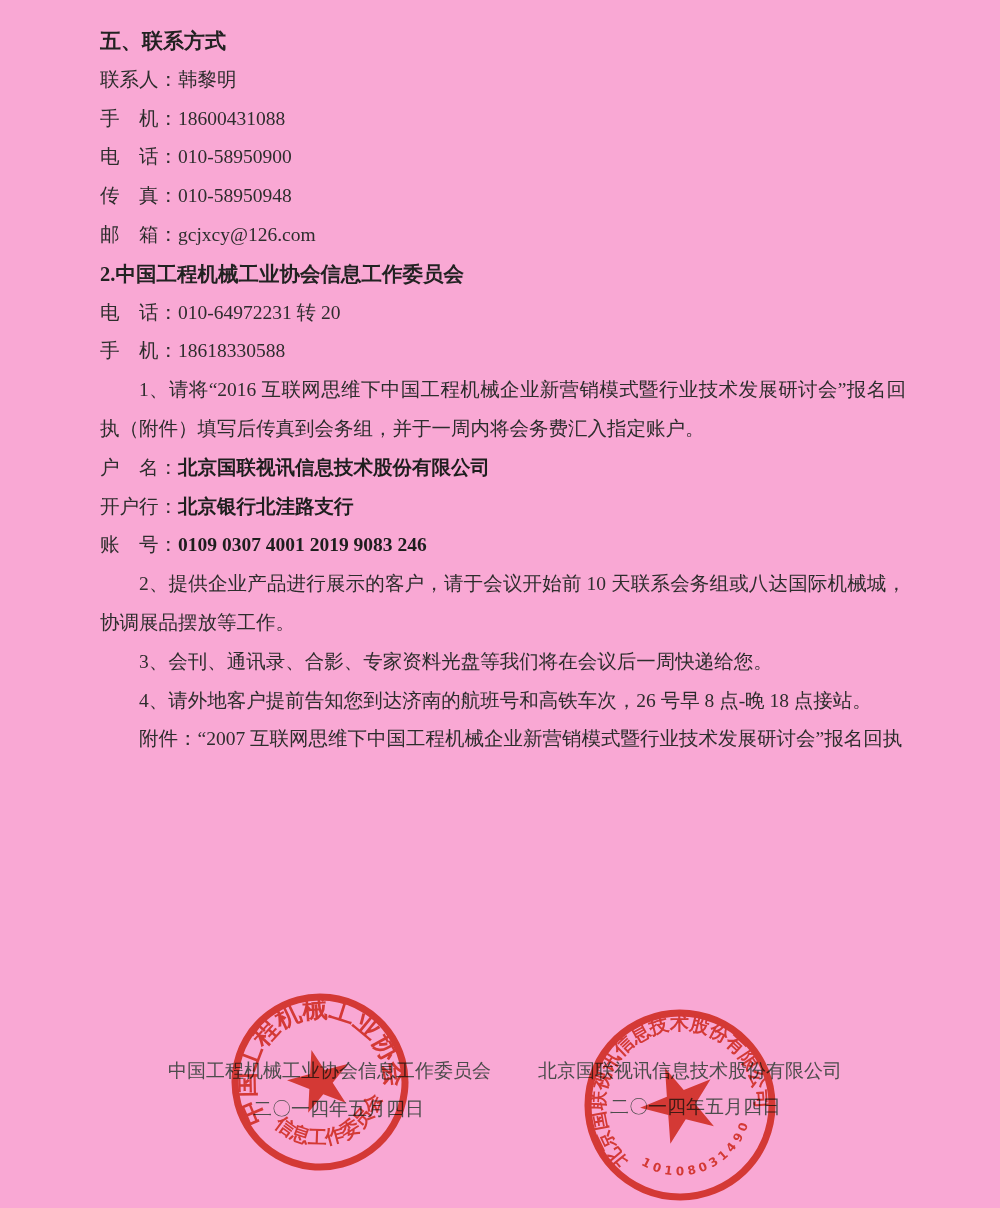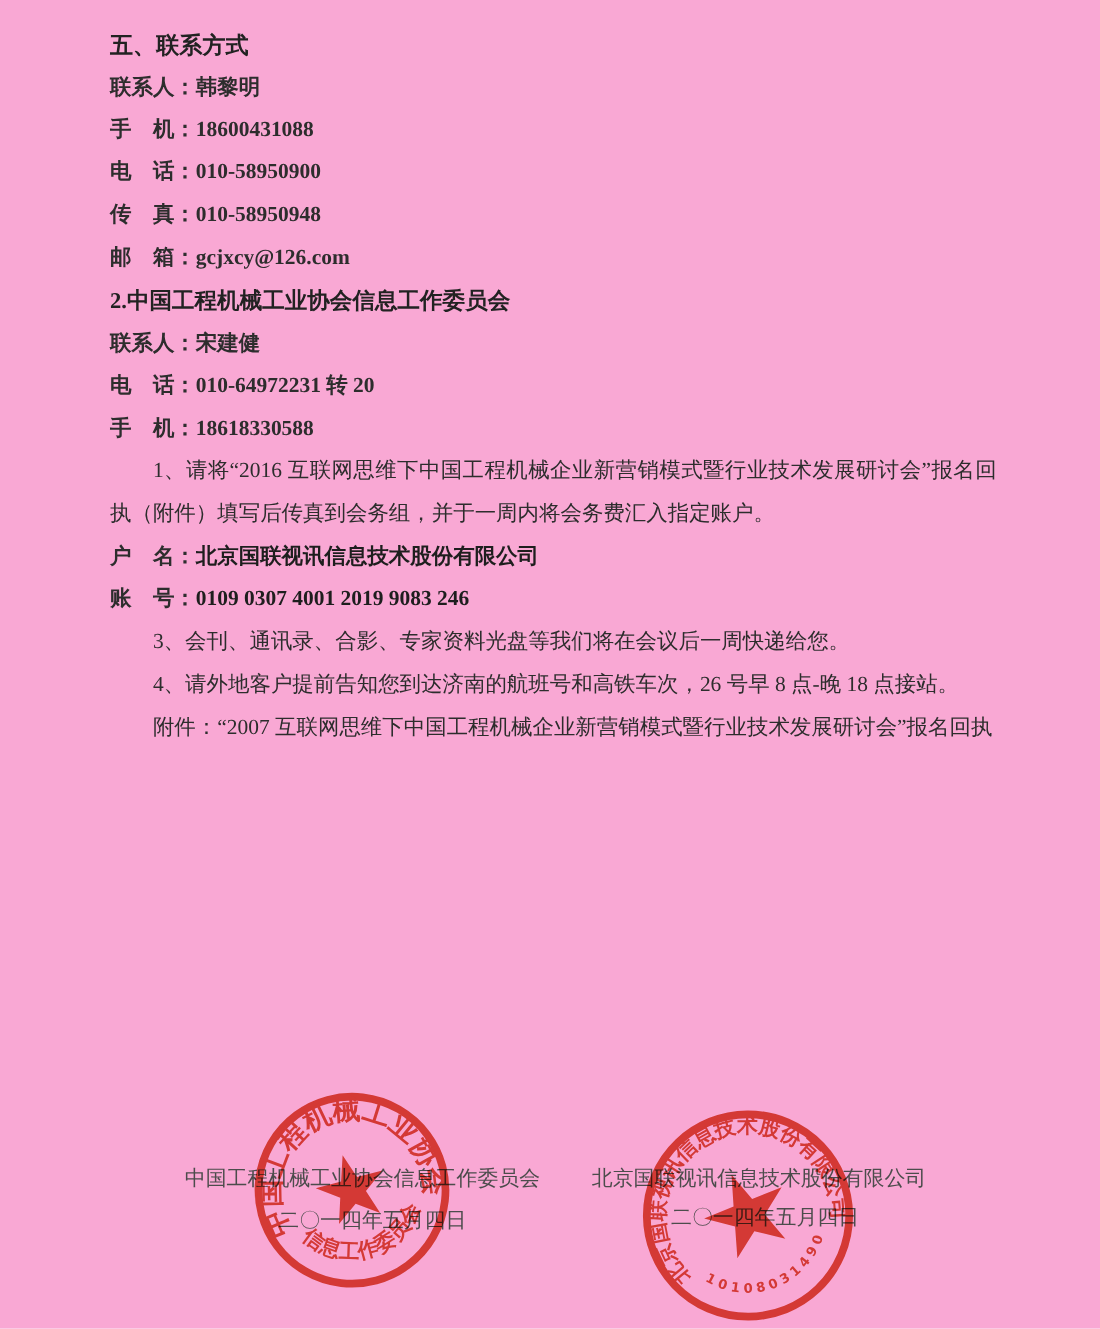--- a/index.html
+++ b/index.html
@@ -20,7 +20,7 @@
   .content p, .content div{margin:0;padding:0;}
   .h{font-weight:bold;font-size:21px;color:#222;}
   .sub{font-weight:bold;font-size:20.5px;color:#222;margin-left:45px;}
-  .cl{margin-left:43px;font-weight:bold;}
+  .cl{margin-left:43px;}
   .para{text-indent:2em;}
   .bank{margin-left:75px;}
   .bank .bl{font-weight:bold;margin-top:30px;}

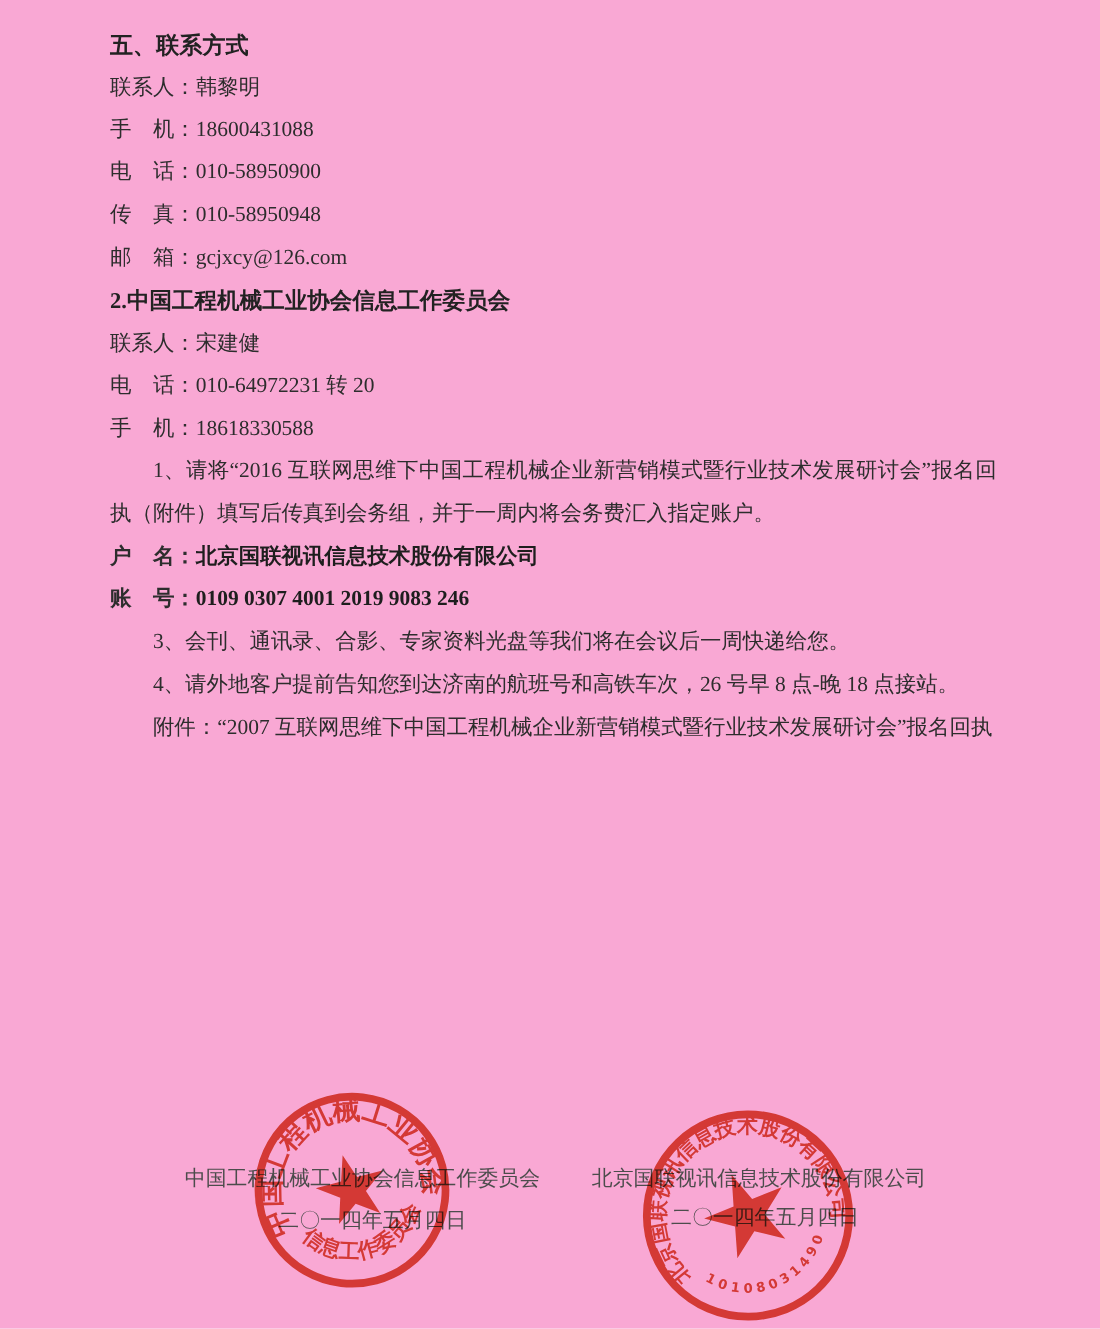--- a/index.html
+++ b/index.html
@@ -45,7 +45,6 @@
     <div class="cl">传　真：010-58950948</div>
     <div class="cl">邮　箱：gcjxcy@126.com</div>
     <div class="sub">2.中国工程机械工业协会信息工作委员会</div>
-    <div class="cl">联系人：宋建健</div>
     <div class="cl">电　话：010-64972231 转 20</div>
     <div class="cl">手　机：18618330588</div>
     <p class="para">1、请将“2016 互联网思维下中国工程机械企业新营销模式暨行业技术发展研讨会”报名回执（附件）填写后传真到会务组，并于一周内将会务费汇入指定账户。</p>

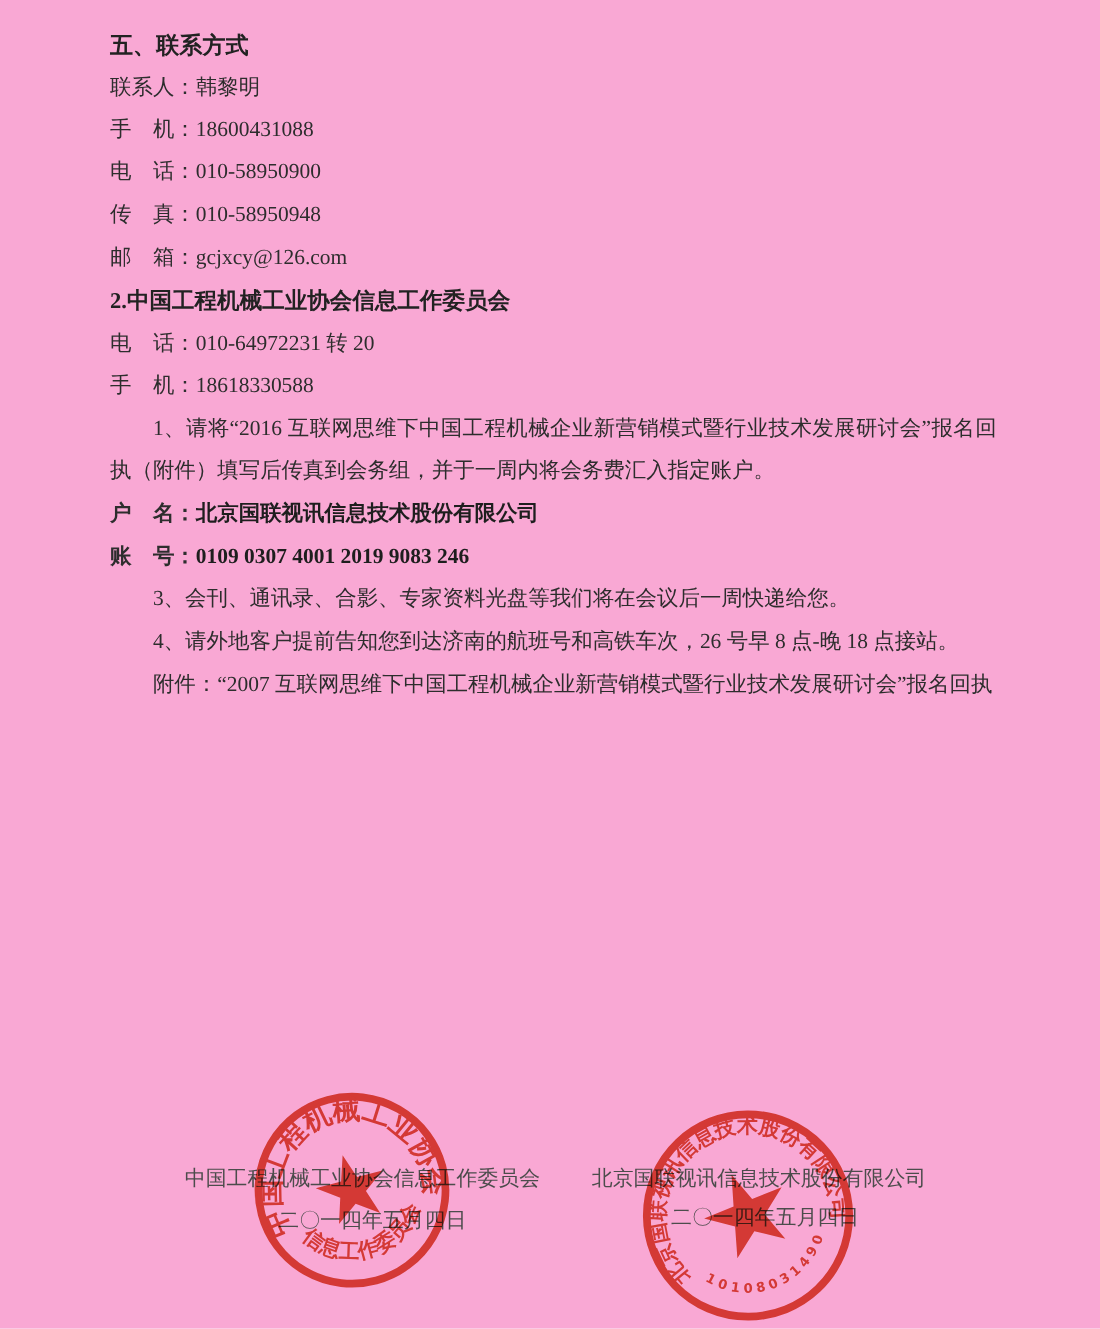--- a/index.html
+++ b/index.html
@@ -23,7 +23,7 @@
   .cl{margin-left:43px;}
   .para{text-indent:2em;}
   .bank{margin-left:75px;}
-  .bank .bl{font-weight:bold;margin-top:30px;}
+  .bank .bl{font-weight:normal;margin-top:30px;}
   .bank .bv{font-weight:bold;color:#1e1e1e;}
   .attach{margin-top:19px;}
   

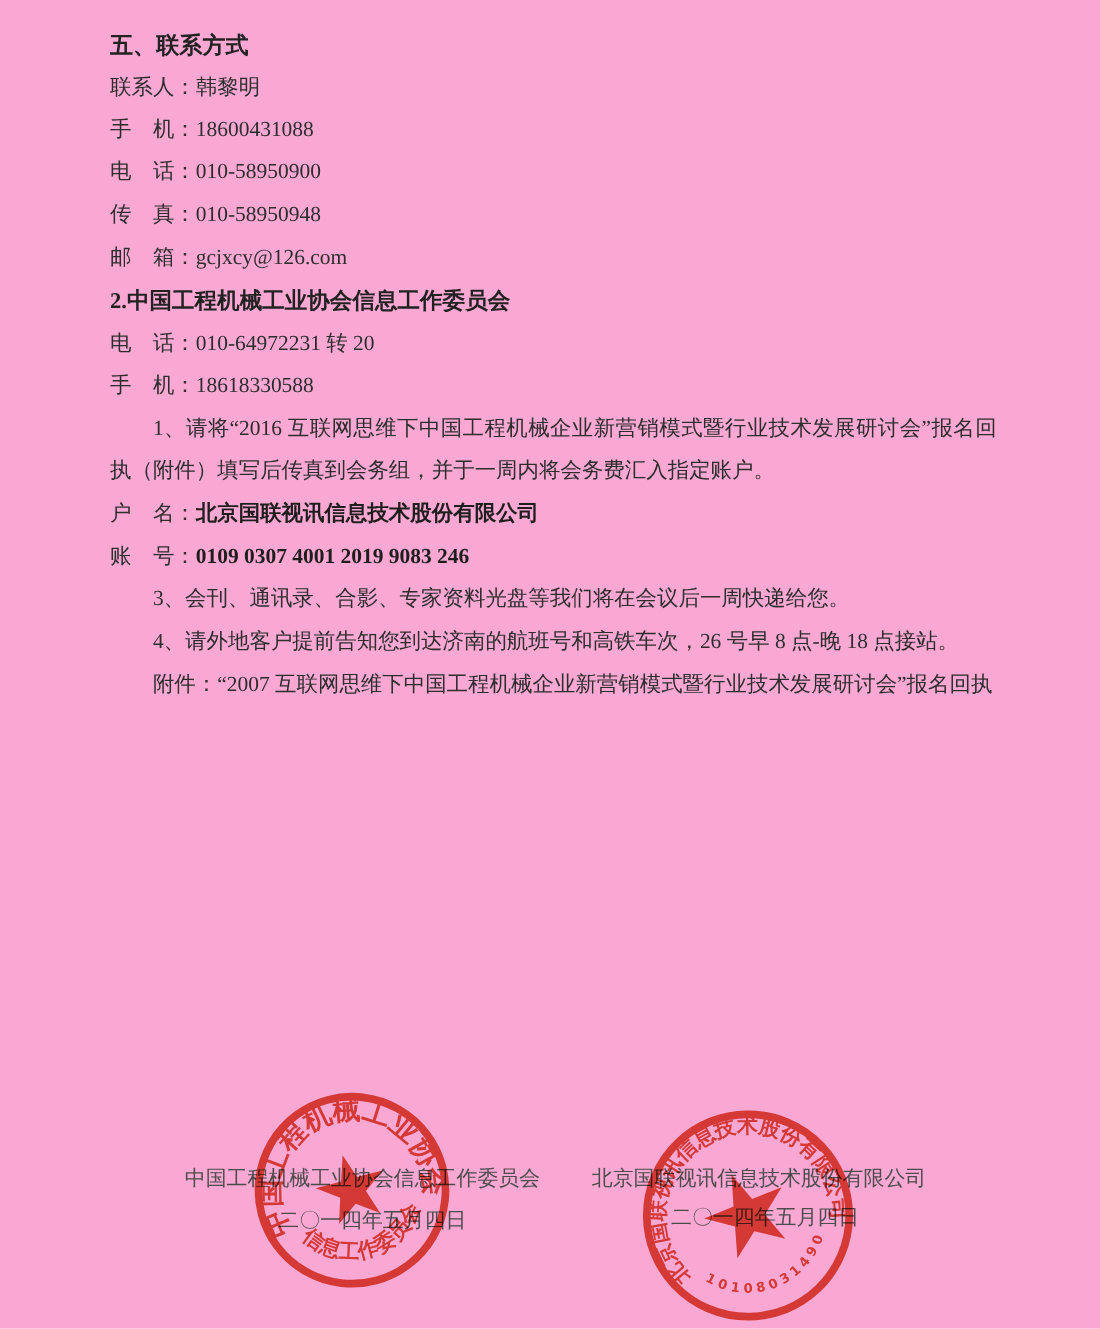--- a/index.html
+++ b/index.html
@@ -52,6 +52,9 @@
       <span class="bl">户　名：</span><span class="bv">北京国联视讯信息技术股份有限公司</span>
     </div>
     <div class="bank">
+      <span class="bl">开户行：</span><span class="bv">北京银行北洼路支行</span>
+    </div>
+    <div class="bank">
       <span class="bl">账　号：</span><span class="bv">0109 0307 4001 2019 9083 246</span>
     </div>
     <p class="para">3、会刊、通讯录、合影、专家资料光盘等我们将在会议后一周快递给您。</p>

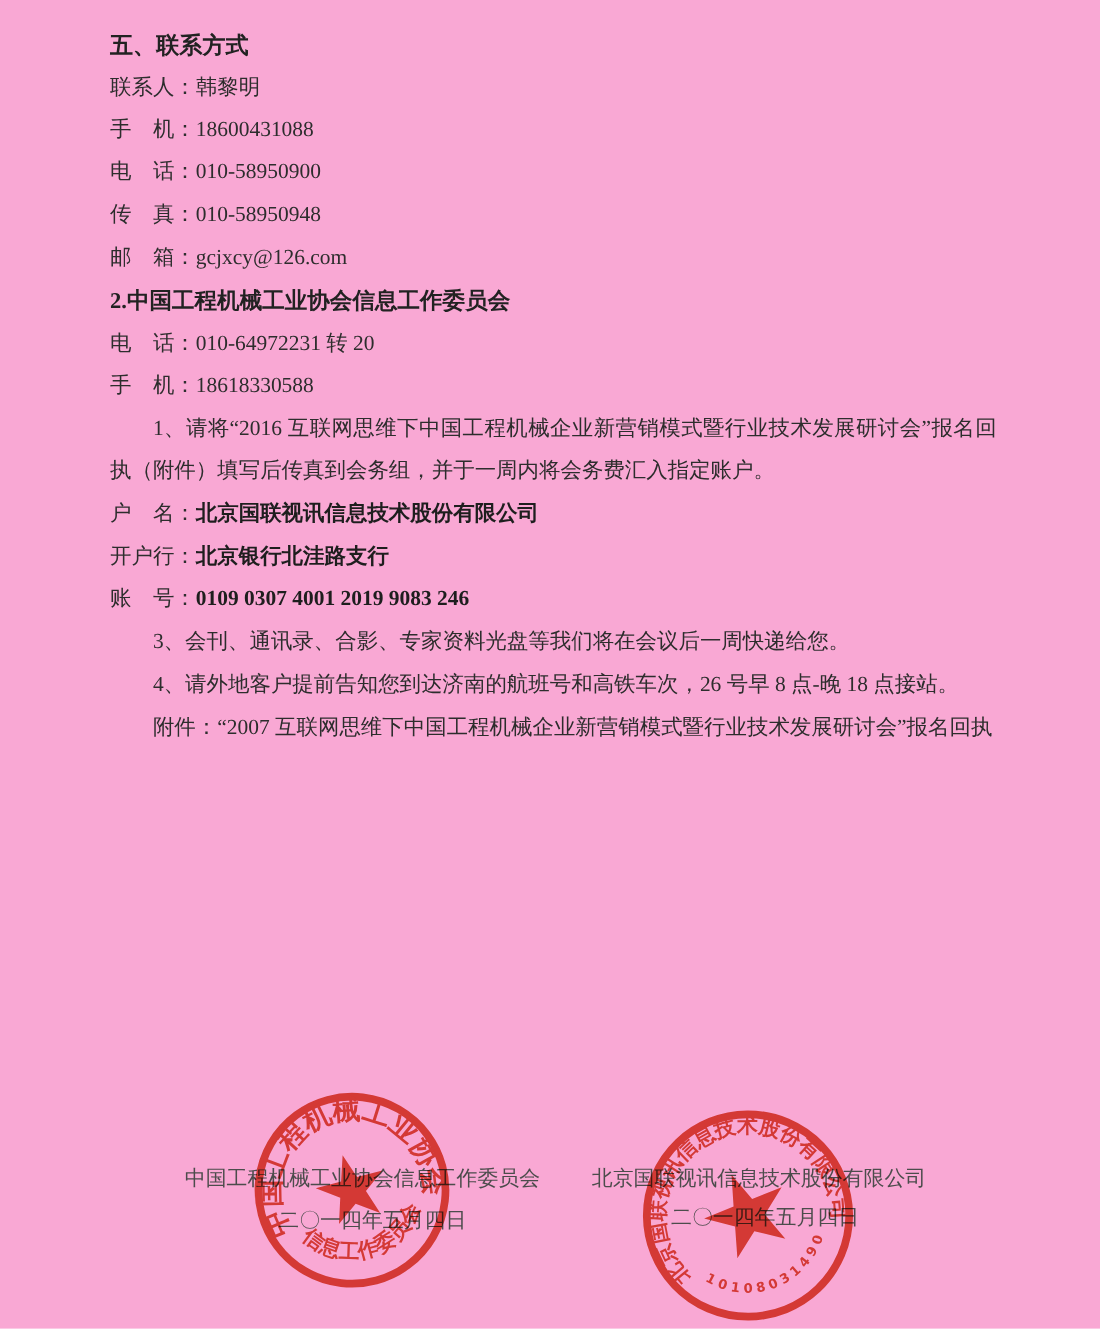--- a/index.html
+++ b/index.html
@@ -57,6 +57,7 @@
     <div class="bank">
       <span class="bl">账　号：</span><span class="bv">0109 0307 4001 2019 9083 246</span>
     </div>
+    <p class="para">2、提供企业产品进行展示的客户，请于会议开始前 10 天联系会务组或八达国际机械城，协调展品摆放等工作。</p>
     <p class="para">3、会刊、通讯录、合影、专家资料光盘等我们将在会议后一周快递给您。</p>
     <p class="para">4、请外地客户提前告知您到达济南的航班号和高铁车次，26 号早 8 点-晚 18 点接站。</p>
     <p class="para attach">附件：“2007 互联网思维下中国工程机械企业新营销模式暨行业技术发展研讨会”报名回执</p>

